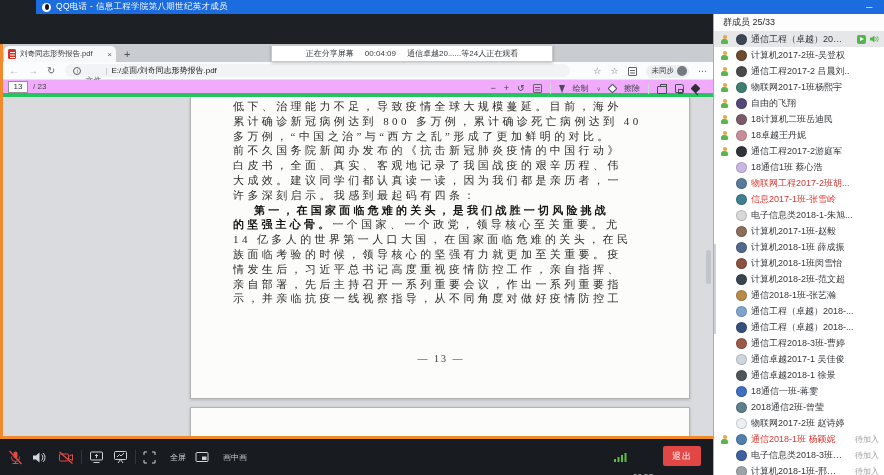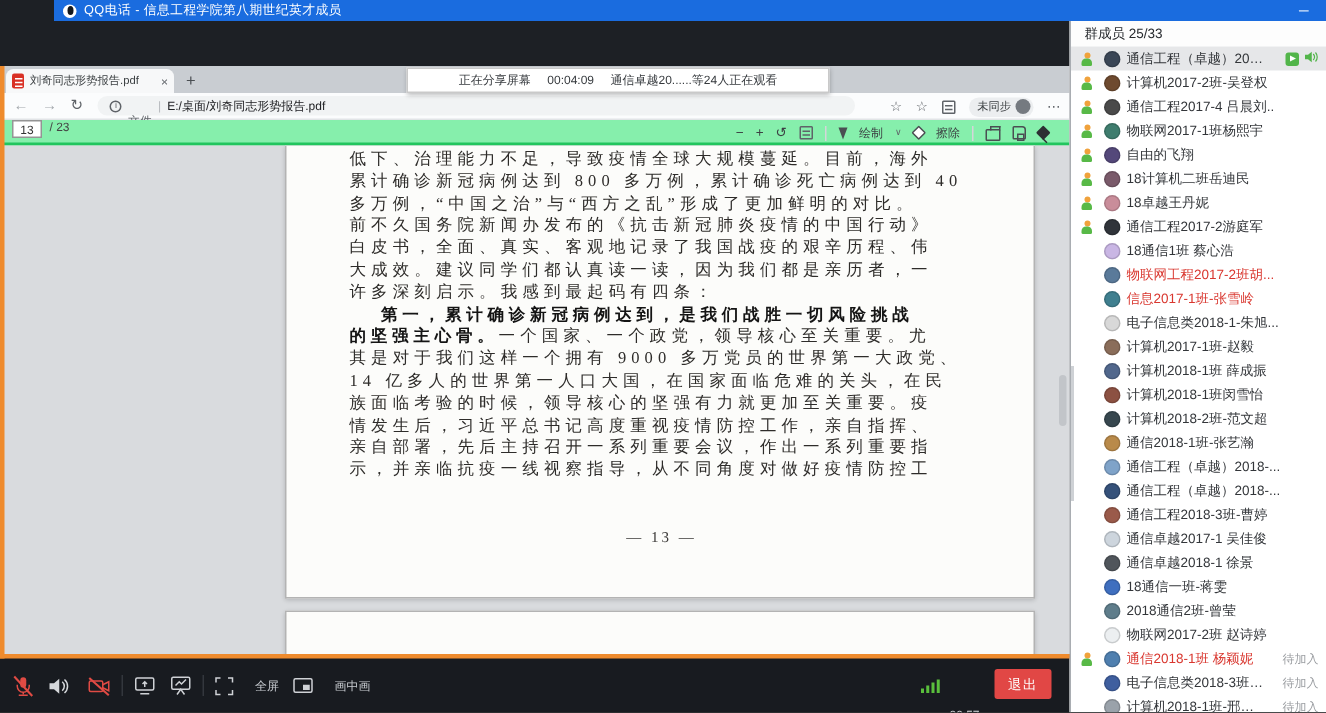--- a/index.html
+++ b/index.html
@@ -316,7 +316,7 @@
         <div class="m-row">
           <span class="status-person"></span>
           <span class="m-avatar" style="background: rgb(74, 74, 74);"></span>
-          <span class="m-name">通信工程2017-4 吕晨刘..</span>
+          <span class="m-name">通信工程2017-2 吕晨刘..</span>
         </div>
         <div class="m-row">
           <span class="status-person"></span>

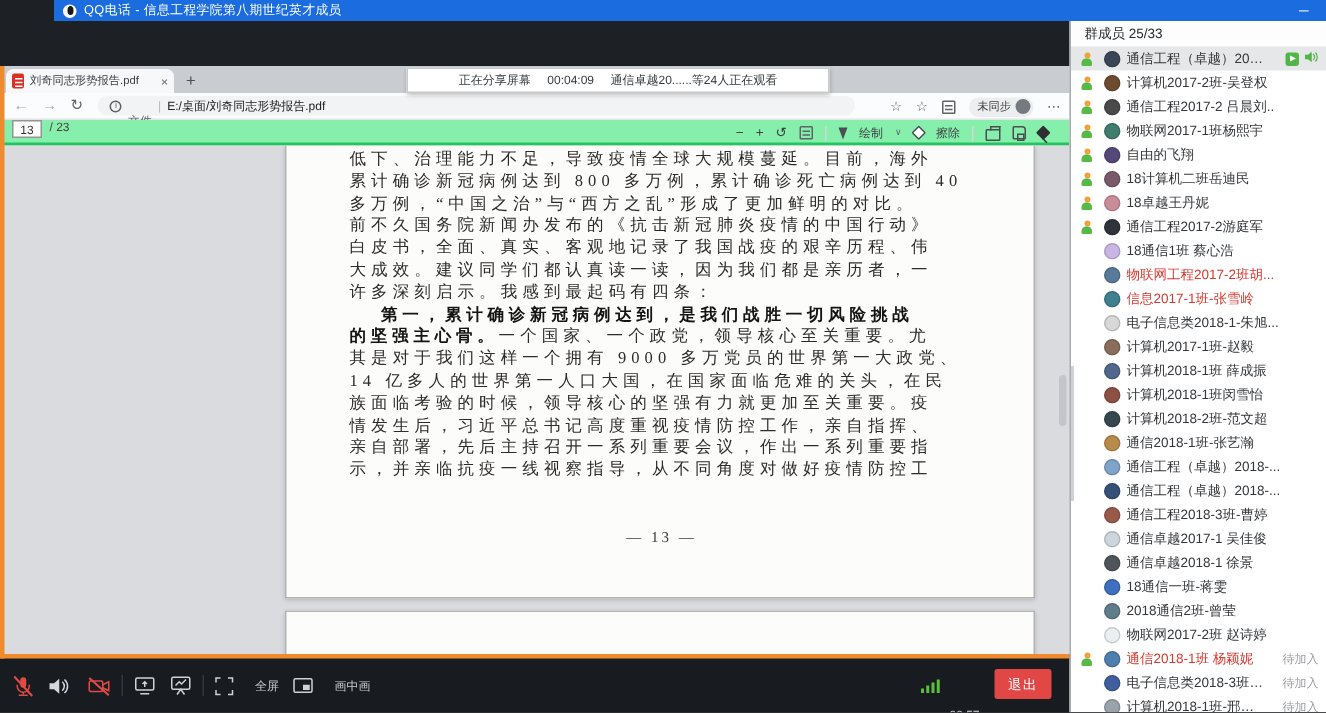--- a/index.html
+++ b/index.html
@@ -51,8 +51,8 @@
   .profile-label { font-size:7.5px; color:#3c4043; }
   .profile-avatar { width:10px; height:10px; border-radius:50%; background:#757a80; }
 
-  .pdfbar { position:absolute; left:0; top:36px; width:713px; height:17px; background:#86efac;
-    border-bottom:2px solid #22c55e; box-shadow:0 1px 2px rgba(0,0,0,.08); display:flex; }
+  .pdfbar { position:absolute; left:0; top:36px; width:713px; height:17px; background:#f0abfc;
+    border-bottom:4px solid #22c55e; box-shadow:0 1px 2px rgba(0,0,0,.08); display:flex; align-items:center; }
   .page-input { width:20px; height:12px; margin-left:8px; border:1px solid #949494; background:#fff;
     font-size:8px; color:#333; text-align:center; font-family:"Liberation Sans",sans-serif; }
   .page-total { font-size:8px; color:#444; margin-left:5px; }

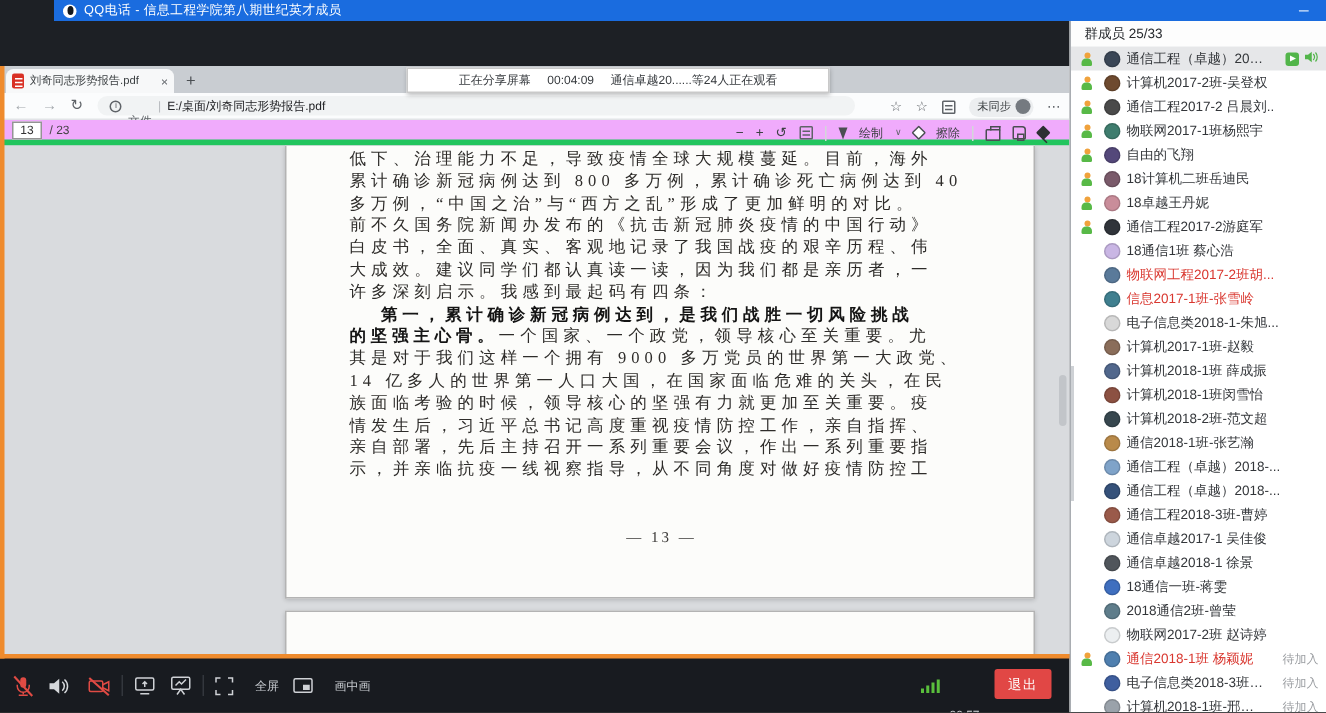--- a/index.html
+++ b/index.html
@@ -210,7 +210,7 @@
             <div class="doc-line"><span>白皮书，全面、真实、客观地记录了我国战疫的艰辛历程、伟</span></div>
             <div class="doc-line"><span>大成效。建议同学们都认真读一读，因为我们都是亲历者，一</span></div>
             <div class="doc-line"><span>许多深刻启示。我感到最起码有四条：</span></div>
-            <div class="doc-line indent"><span class="b">第一，累计确诊新冠病例达到，是我们战胜一切风险挑战</span></div>
+            <div class="doc-line indent"><span class="b">第一，在国家面临危难的关头，是我们战胜一切风险挑战</span></div>
             <div class="doc-line"><span class="b">的坚强主心骨。</span><span>一个国家、一个政党，领导核心至关重要。尤</span></div>
             <div class="doc-line"><span>其是对于我们这样一个拥有 9000 多万党员的世界第一大政党、</span></div>
             <div class="doc-line"><span>14 亿多人的世界第一人口大国，在国家面临危难的关头，在民</span></div>

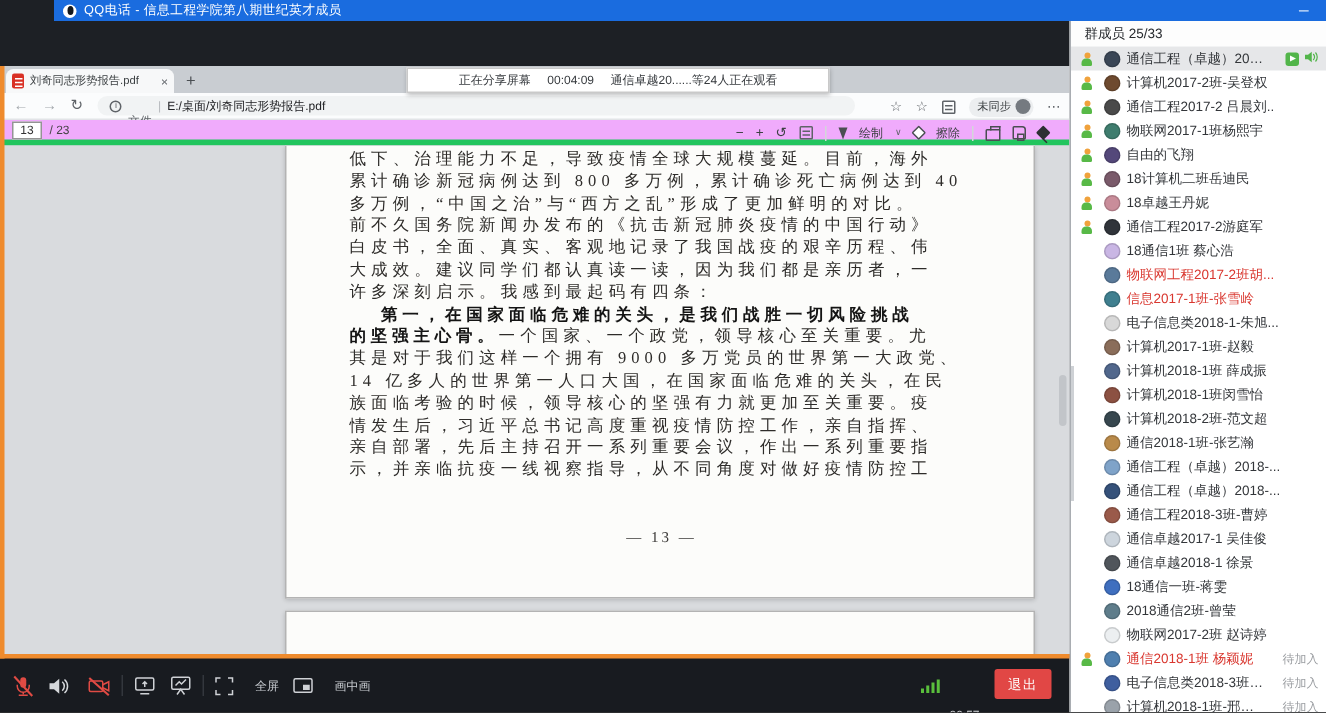--- a/index.html
+++ b/index.html
@@ -212,7 +212,6 @@
             <div class="doc-line"><span>许多深刻启示。我感到最起码有四条：</span></div>
             <div class="doc-line indent"><span class="b">第一，在国家面临危难的关头，是我们战胜一切风险挑战</span></div>
             <div class="doc-line"><span class="b">的坚强主心骨。</span><span>一个国家、一个政党，领导核心至关重要。尤</span></div>
-            <div class="doc-line"><span>其是对于我们这样一个拥有 9000 多万党员的世界第一大政党、</span></div>
             <div class="doc-line"><span>14 亿多人的世界第一人口大国，在国家面临危难的关头，在民</span></div>
             <div class="doc-line"><span>族面临考验的时候，领导核心的坚强有力就更加至关重要。疫</span></div>
             <div class="doc-line"><span>情发生后，习近平总书记高度重视疫情防控工作，亲自指挥、</span></div>

